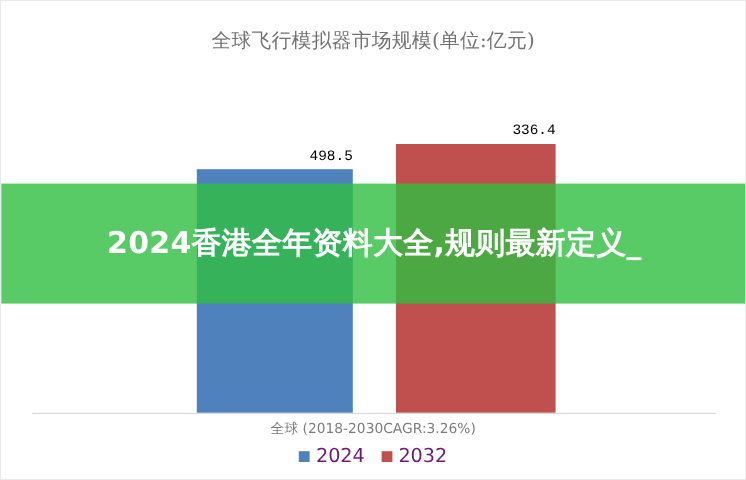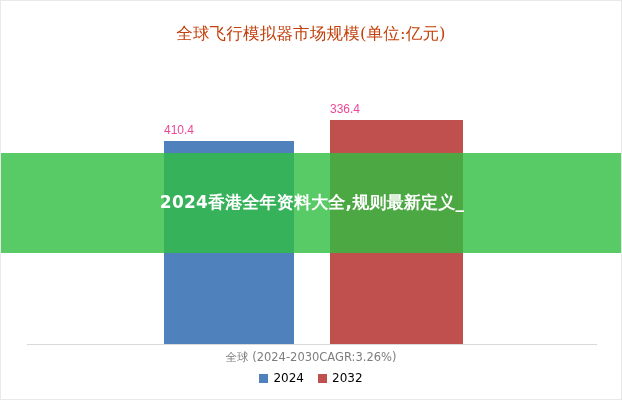--- a/index.html
+++ b/index.html
@@ -35,7 +35,7 @@
     right: 0;
     text-align: center;
     font-size: 16.5px;
-    color: #c2410c;
+    color: #737373;
     font-family: "DejaVu Serif", "Liberation Serif", serif;
     letter-spacing: 0.2px;
     white-space: nowrap;

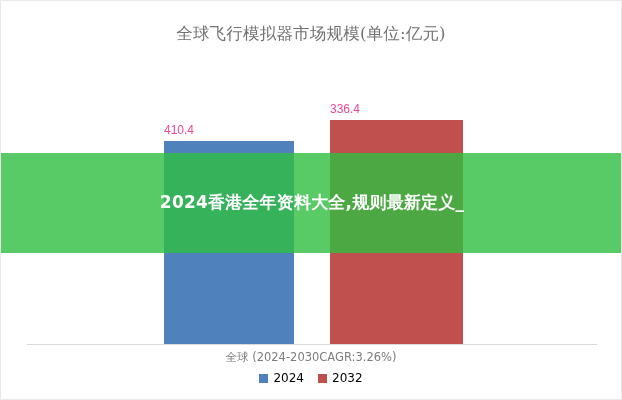--- a/index.html
+++ b/index.html
@@ -79,9 +79,9 @@
   .bar-label {
     position: absolute;
     font-size: 12px;
-    color: #ec4899;
-    font-family: Liberation Sans, sans-serif;
-    text-align: left;
+    color: #000000;
+    font-family: Liberation Mono, monospace;
+    text-align: right;
     white-space: nowrap;
   }
   .label-2024 {

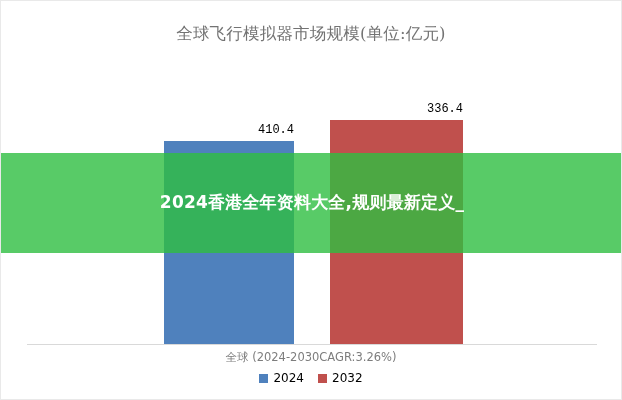--- a/index.html
+++ b/index.html
@@ -176,7 +176,7 @@
 
       <div class="bar-label label-2030">336.4</div>
 
-      <div class="bar-label label-2024">410.4</div>
+      <div class="bar-label label-2024">498.5</div>
 
       <div class="bar bar-2024"></div>
       <div class="bar bar-2030"></div>

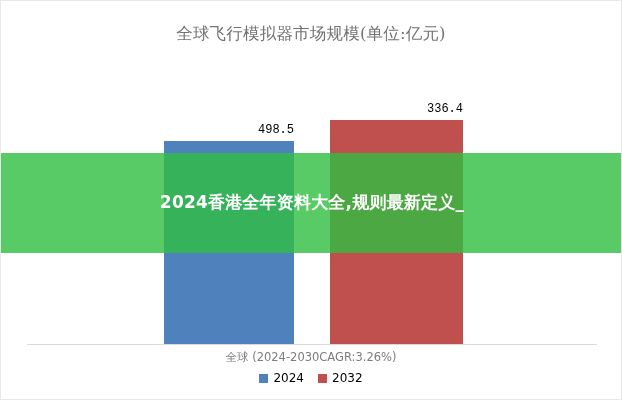--- a/index.html
+++ b/index.html
@@ -154,7 +154,7 @@
     position: relative;
     z-index: 2;
     color: #ffffff;
-    font-size: 17px;
+    font-size: 25px;
     font-weight: bold;
     line-height: 1.28;
     text-align: center;

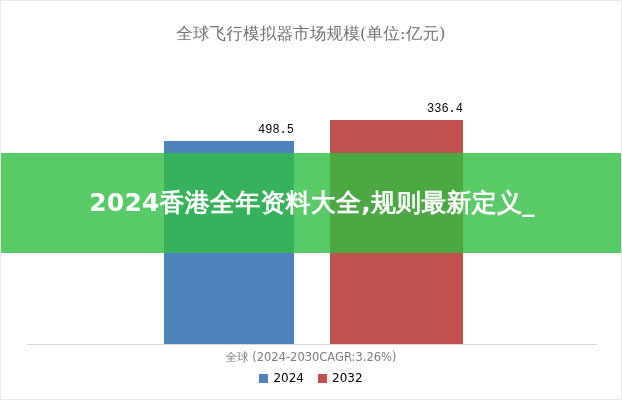--- a/index.html
+++ b/index.html
@@ -184,7 +184,7 @@
       <div class="axis-line"></div>
     </div>
 
-    <div class="category-label">全球 (2024-2030CAGR:3.26%)</div>
+    <div class="category-label">全球 (2018-2030CAGR:3.26%)</div>
 
     <div class="legend">
       <div class="legend-item">

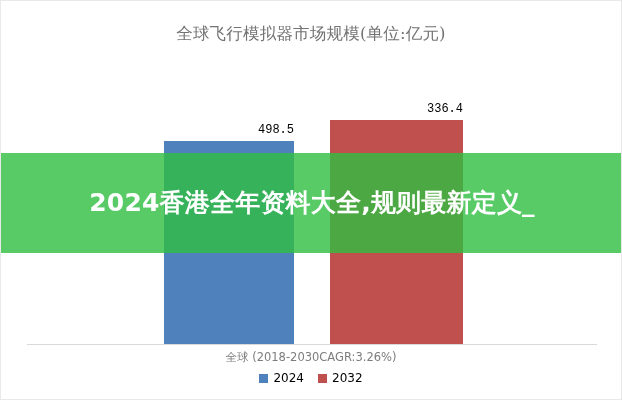--- a/index.html
+++ b/index.html
@@ -131,8 +131,8 @@
   .legend-swatch.s-2024 { background: #4f81bd; }
   .legend-swatch.s-2030 { background: #c0504d; }
   .legend-text {
-    font-size: 12px;
-    color: #000000;
+    font-size: 16px;
+    color: #701a75;
     font-family: "DejaVu Sans", "Liberation Sans", sans-serif;
     line-height: 1;
   }

